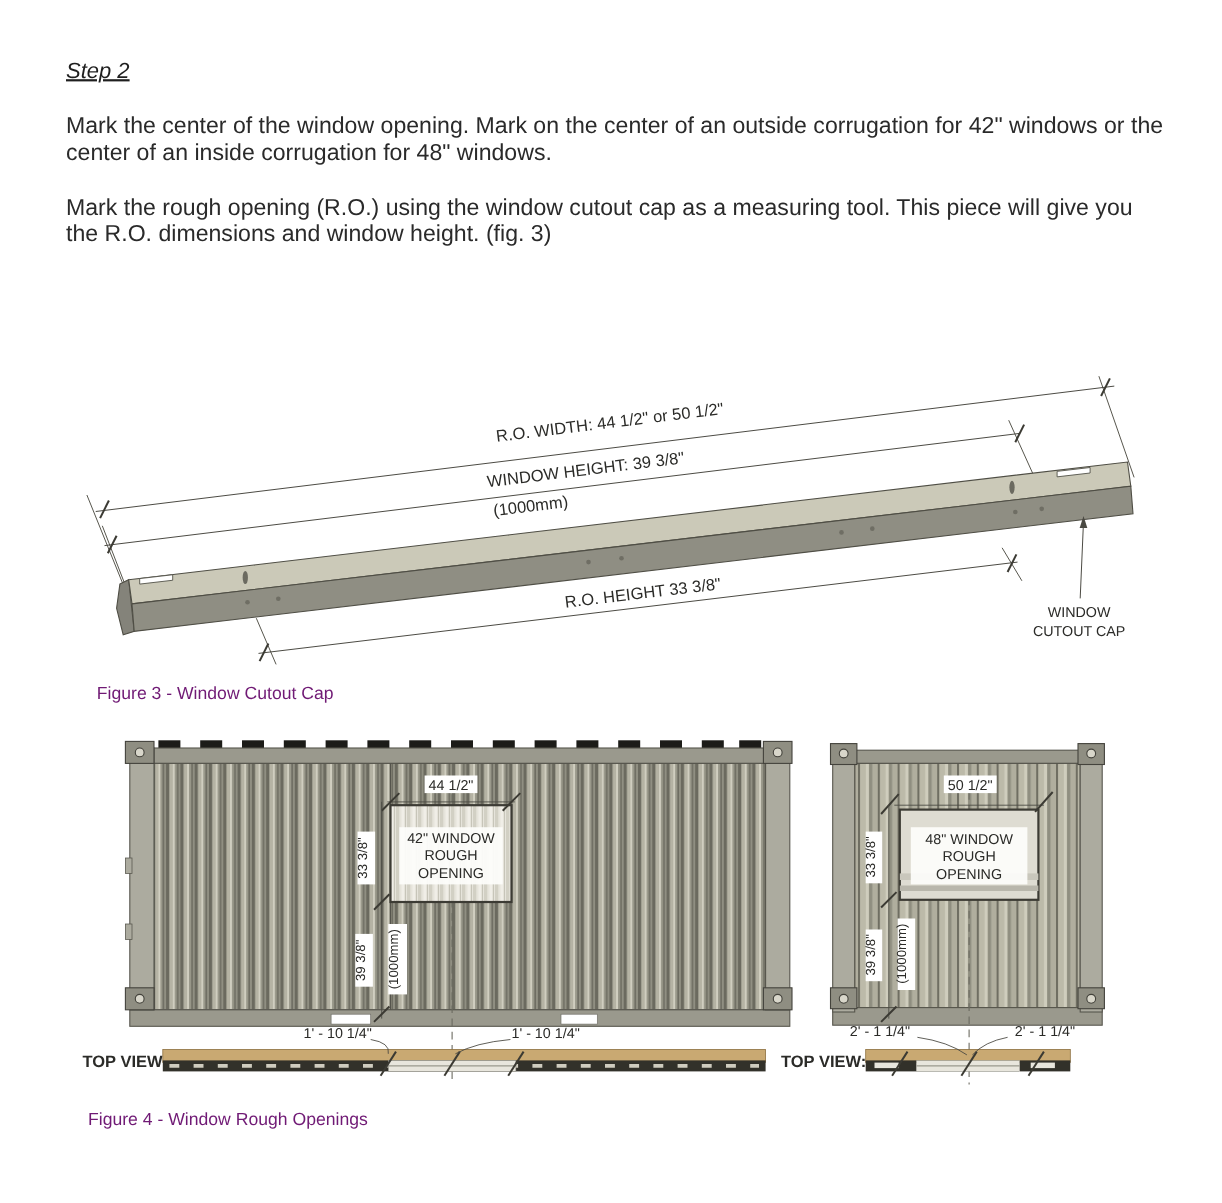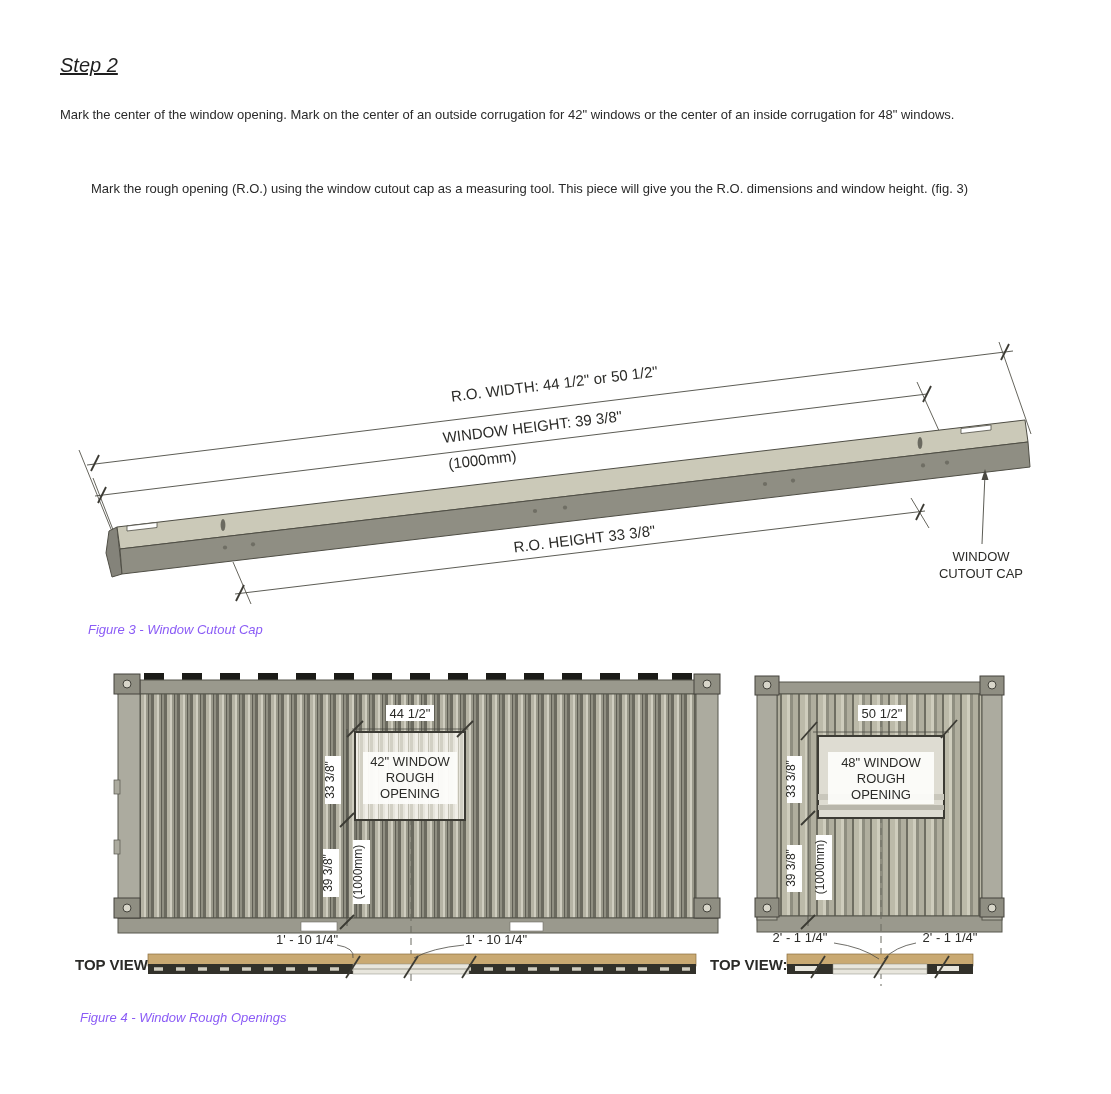--- a/index.html
+++ b/index.html
@@ -13,7 +13,7 @@
   }
   .para{
     position:absolute;left:60px;width:1000px;margin:0;
-    font-size:13px;line-height:24px;color:#2a2a2a;
+    font-size:21px;line-height:24px;color:#2a2a2a;
   }
   .p1{top:103px;} .p2{top:177px;margin-left:31px;} .p3{top:251px;}
   .fig-caption{

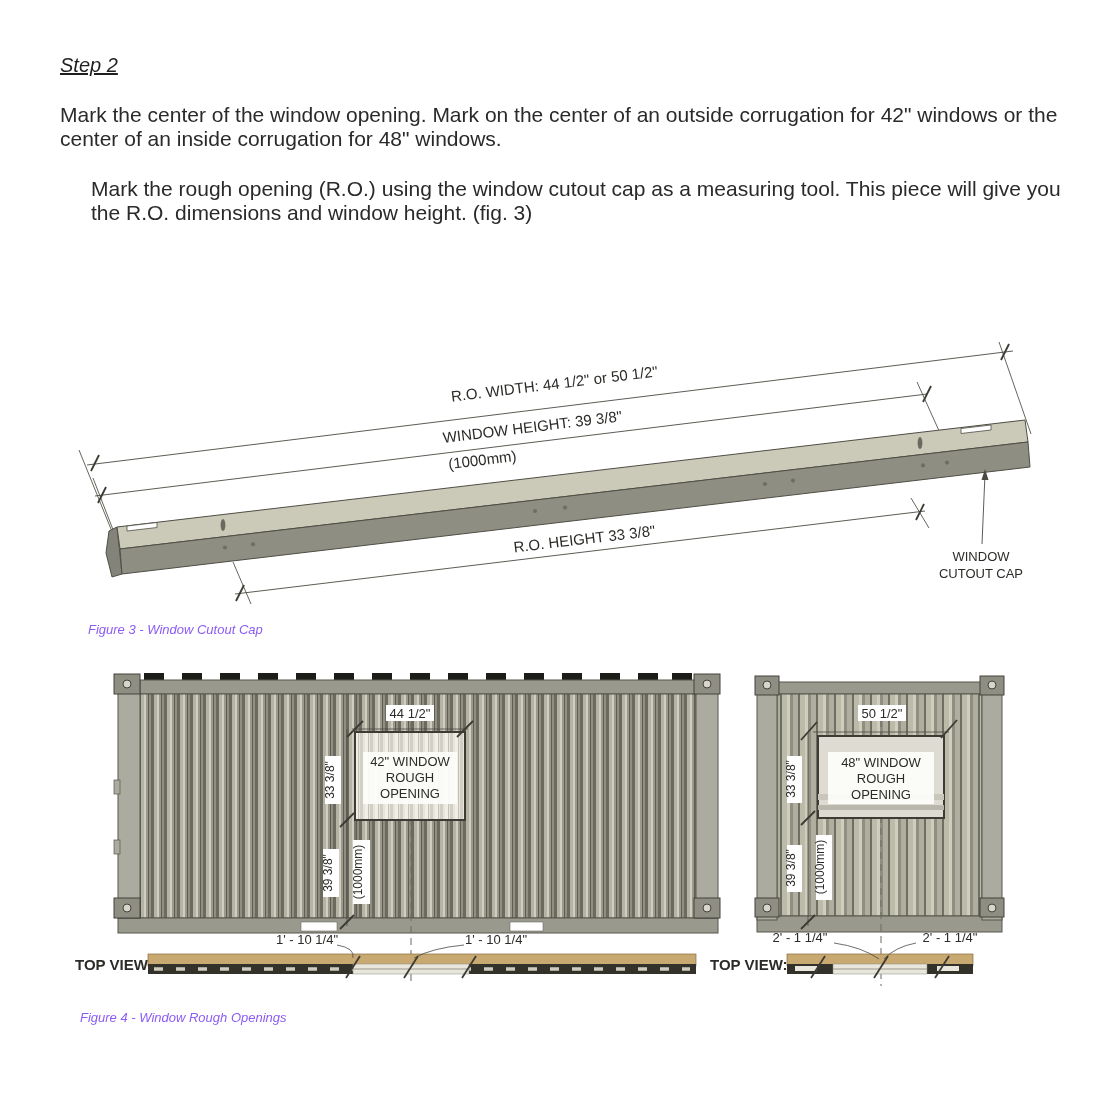--- a/index.html
+++ b/index.html
@@ -15,7 +15,7 @@
     position:absolute;left:60px;width:1000px;margin:0;
     font-size:21px;line-height:24px;color:#2a2a2a;
   }
-  .p1{top:103px;} .p2{top:177px;margin-left:31px;} .p3{top:251px;}
+  .p1{top:103px;} .p2{top:177px;} .p3{top:251px;}
   .fig-caption{
     position:absolute;font-size:13px;font-style:italic;color:#8b5cf6;
   }

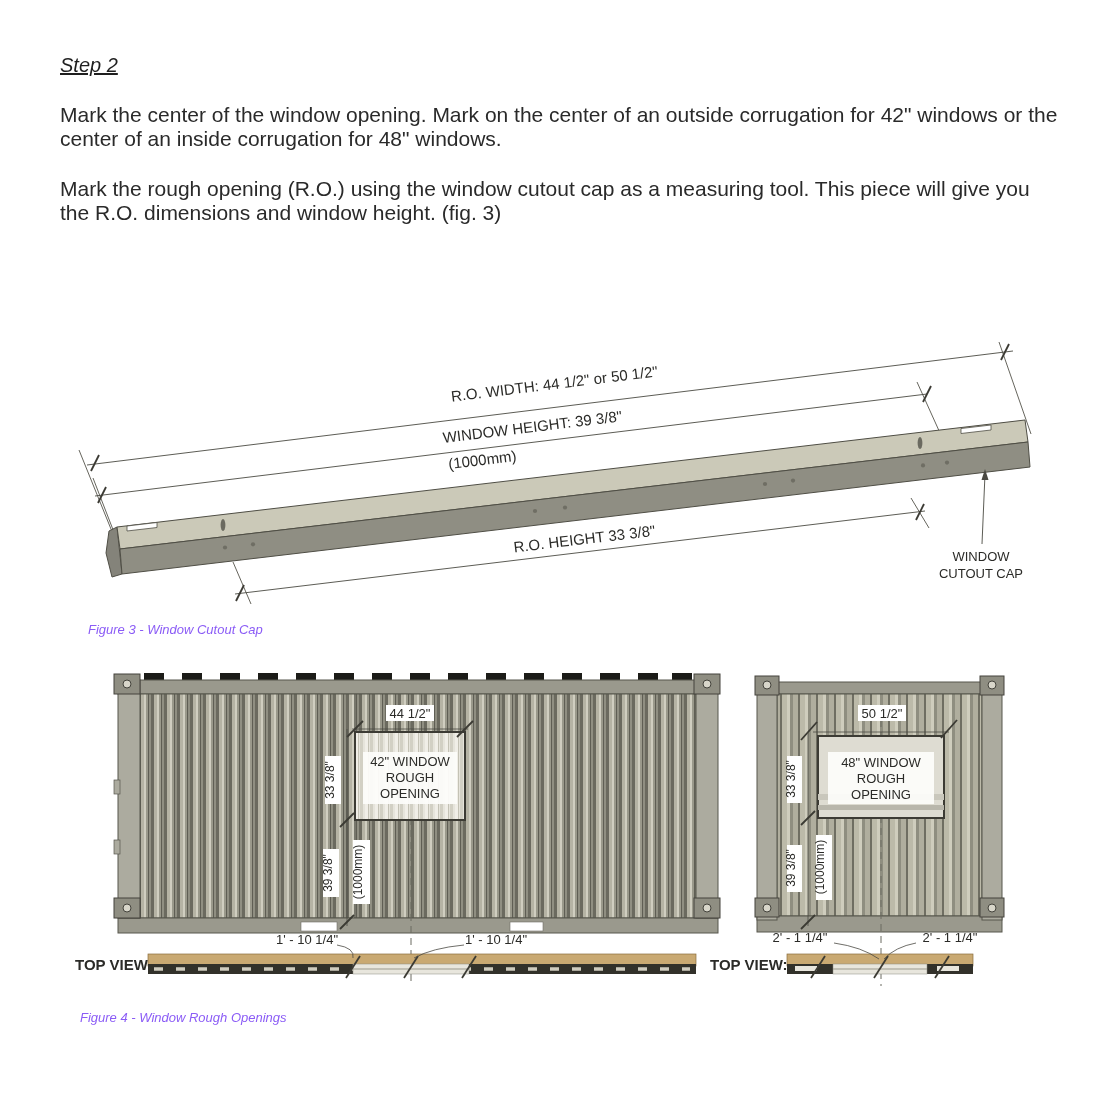--- a/index.html
+++ b/index.html
@@ -17,7 +17,7 @@
   }
   .p1{top:103px;} .p2{top:177px;} .p3{top:251px;}
   .fig-caption{
-    position:absolute;font-size:13px;font-style:italic;color:#8b5cf6;
+    position:absolute;font-size:16px;color:#701a75;
   }
   .cap3{left:88px;top:622px;}
   .cap4{left:80px;top:998px;margin-top:12px;}

